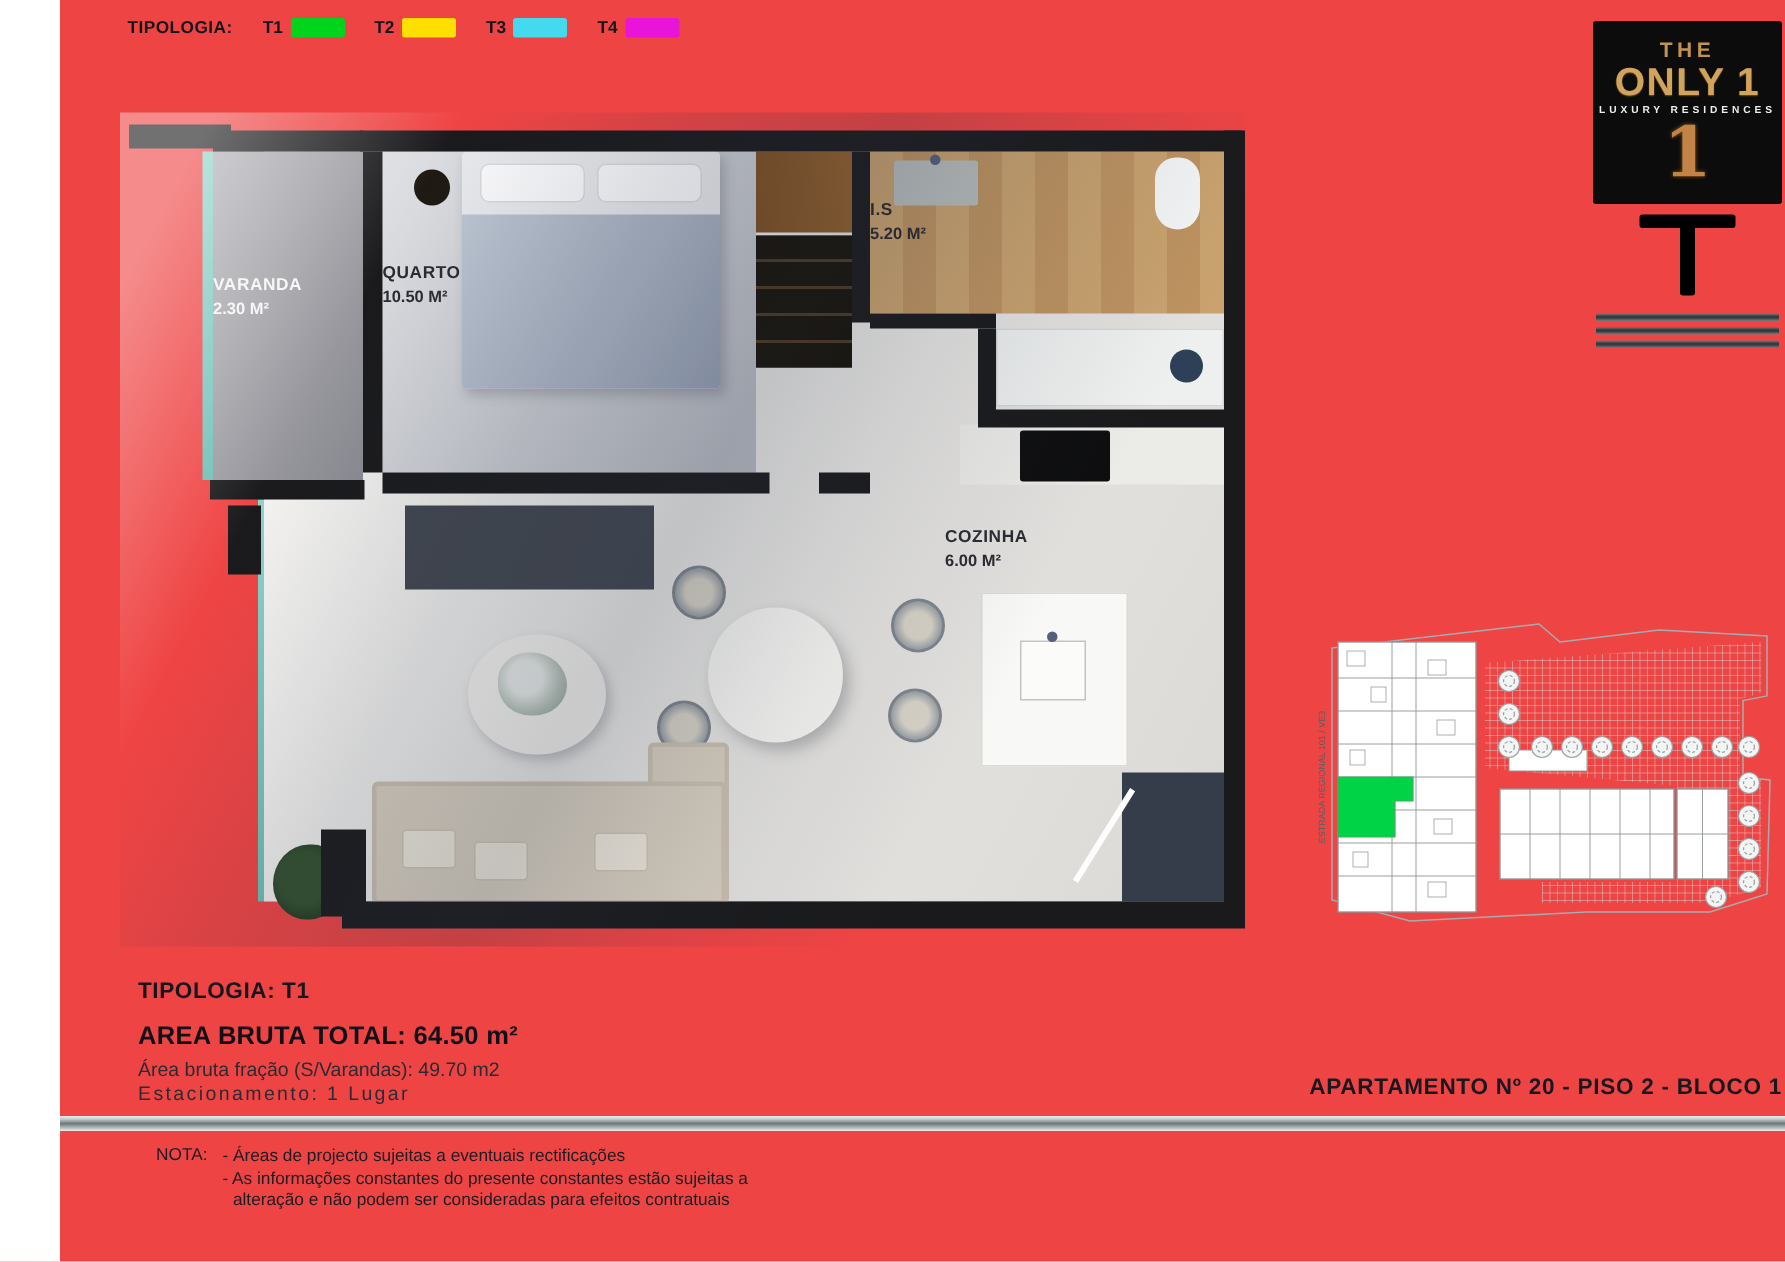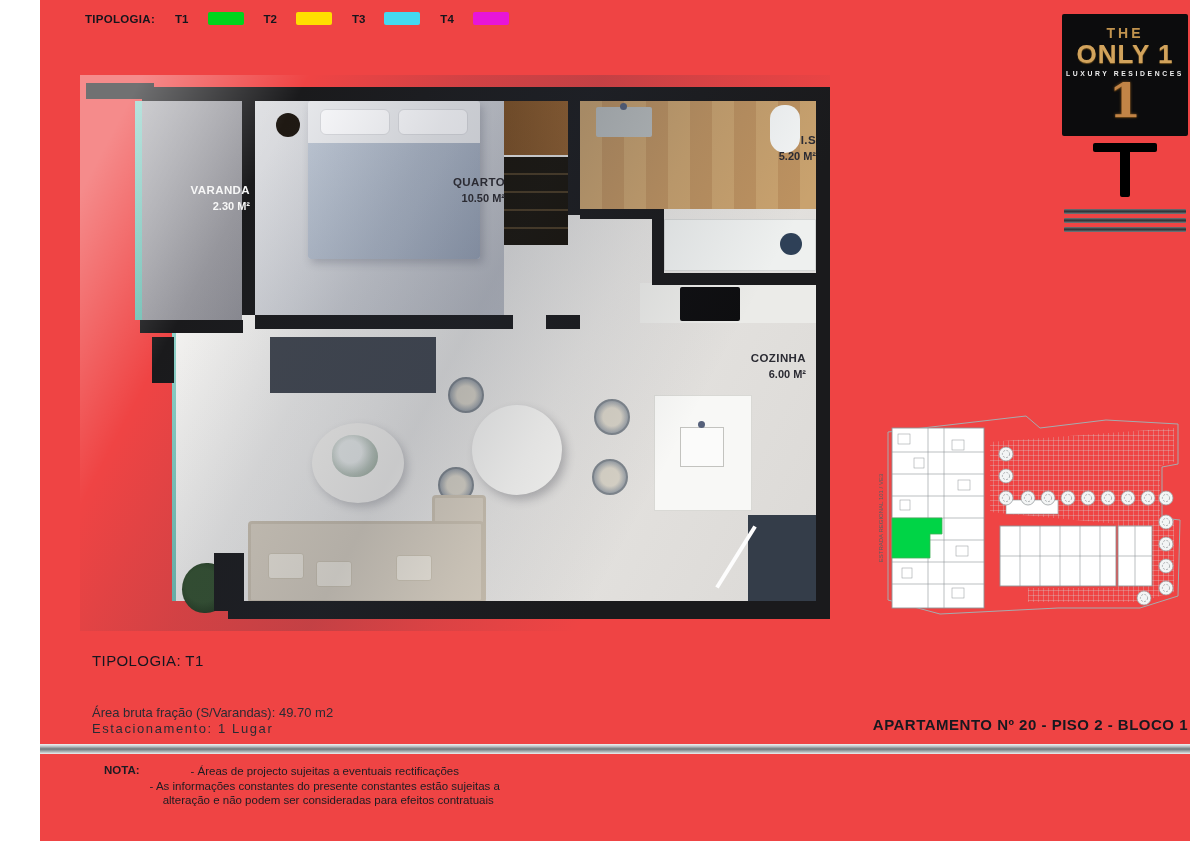--- a/index.html
+++ b/index.html
@@ -9,7 +9,7 @@
   
   .legend { position:absolute; left:45px; top:12px; display:flex; align-items:center; gap:20px; }
   .legend-title { font-size:11.5px; font-weight:700; color:#15151c; letter-spacing:.3px; }
-  .legend-item { display:flex; align-items:center; gap:19px; }
+  .legend-item { display:flex; align-items:center; gap:5px; }
   .legend-item .lbl { font-size:11.5px; font-weight:700; color:#15151c; }
   .swatch { width:36px; height:13px; border-radius:2px; }
 

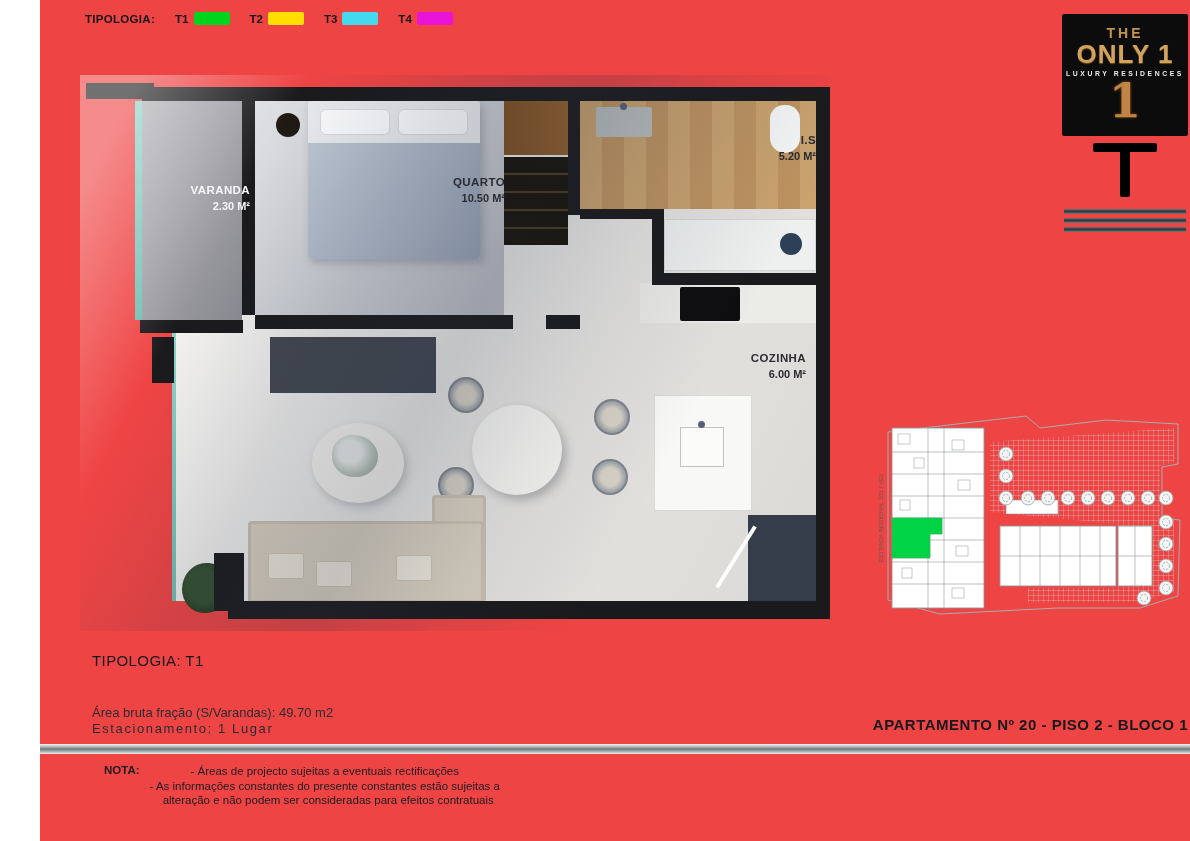--- a/index.html
+++ b/index.html
@@ -70,7 +70,7 @@
   .bed-stool { position:absolute; left:196px; top:38px; width:24px; height:24px; border-radius:50%; background:#1f1913; }
   .light-overlay { position:absolute; left:0; top:0; width:750px; height:556px; pointer-events:none;
     background:linear-gradient(118deg, rgba(255,255,255,.38) 6%, rgba(255,255,255,0) 22%, rgba(43,52,70,.15) 37%, rgba(43,52,70,.22) 50%, rgba(43,52,70,.10) 62%, rgba(255,255,255,0) 76%); }
-  .room-label { position:absolute; text-align:right; z-index:5; line-height:1.35; }
+  .room-label { position:absolute; text-align:left; z-index:5; line-height:1.35; }
   .room-label .rn { font-size:11.5px; font-weight:700; letter-spacing:.4px; color:#2b2b33; }
   .room-label .ra { font-size:11px; font-weight:700; color:#2b2b33; }
   .room-label.light .rn, .room-label.light .ra { color:#f7f7f7; }

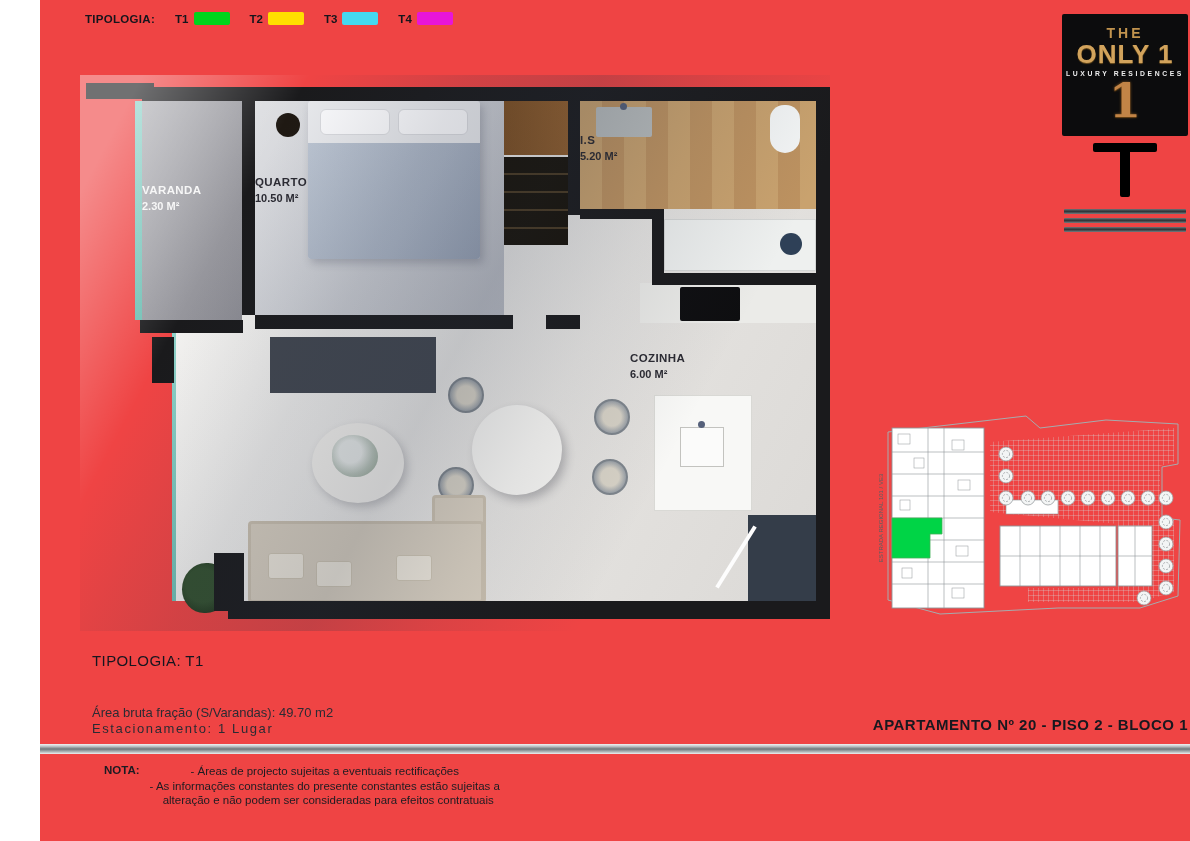--- a/index.html
+++ b/index.html
@@ -80,7 +80,7 @@
   .siteplan { position:absolute; left:838px; top:400px; width:312px; height:220px; }
 
   
-  .d-tipologia { position:absolute; left:52px; top:652px; font-size:15px; font-weight:400; color:#16161f; letter-spacing:.4px; }
+  .d-tipologia { position:absolute; left:52px; top:652px; font-size:15px; font-weight:700; color:#16161f; letter-spacing:.4px; }
   .d-area { position:absolute; left:52px; top:681px; font-size:17px; font-weight:700; color:#101018; letter-spacing:.2px; }
   .d-fracao { position:absolute; left:52px; top:705px; font-size:13px; color:#2b2b33; }
   .d-estac { position:absolute; left:52px; top:721px; font-size:13px; color:#2b2b33; letter-spacing:1.6px; }

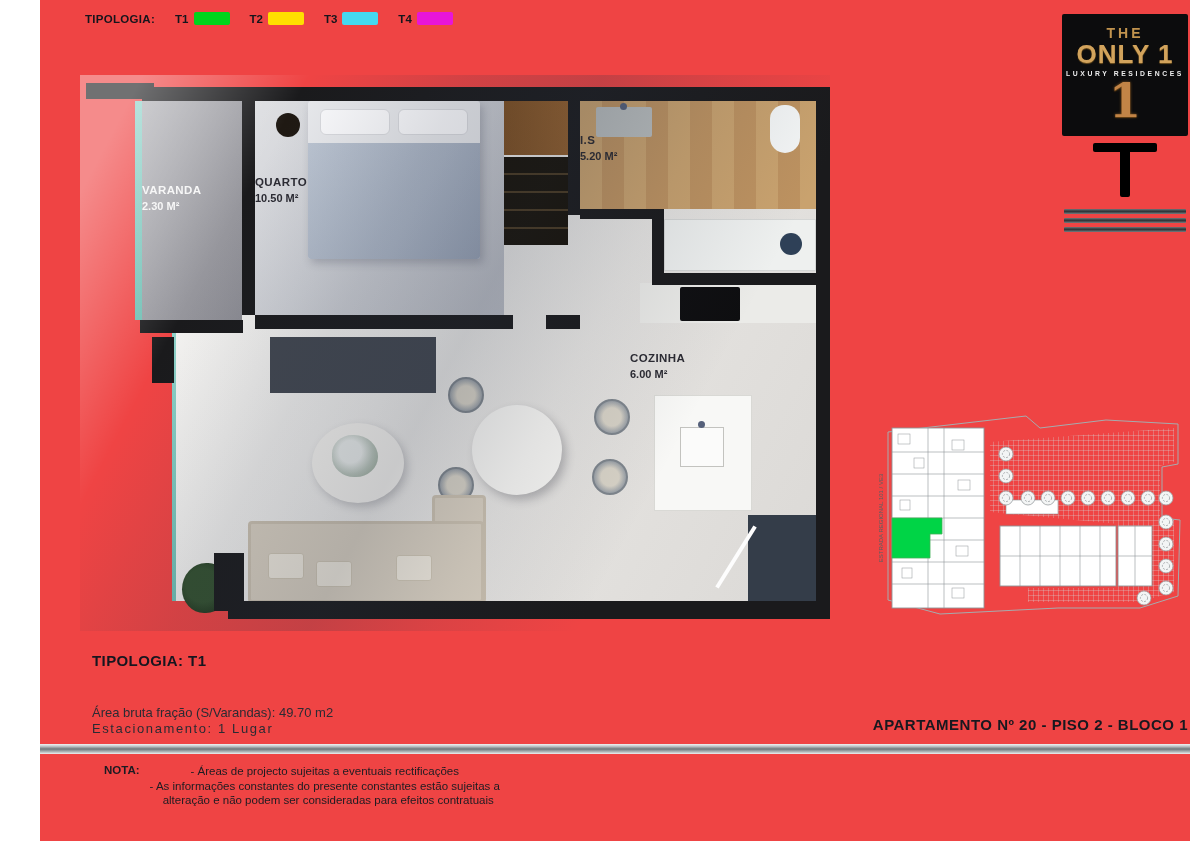--- a/index.html
+++ b/index.html
@@ -322,6 +322,7 @@
   </div>
 
   <div class="d-tipologia">TIPOLOGIA: T1</div>
+  <div class="d-area">AREA BRUTA TOTAL: 64.50 m²</div>
   <div class="d-fracao">Área bruta fração (S/Varandas): 49.70 m2</div>
   <div class="d-estac">Estacionamento: 1 Lugar</div>
   <div class="apartment">APARTAMENTO Nº  20 - PISO 2 - BLOCO 1</div>

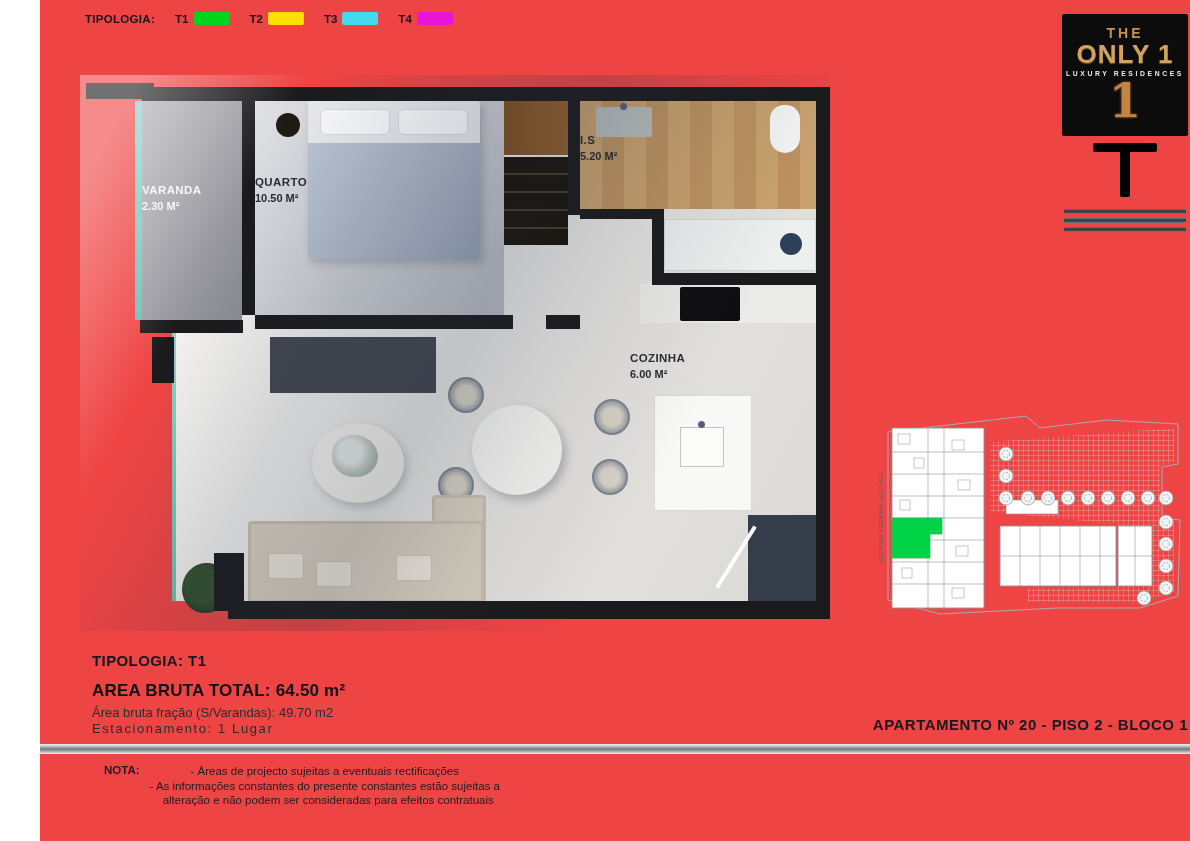--- a/index.html
+++ b/index.html
@@ -88,7 +88,7 @@
   .divider { position:absolute; left:0; top:744px; width:1190px; height:10px;
     background:linear-gradient(180deg,#f1f3f3 0%,#c2c8ca 22%,#6e777a 50%,#aab1b3 75%,#eef0f0 100%); }
   .note { position:absolute; left:64px; top:764px; display:flex; gap:10px; }
-  .note-label { font-size:11.5px; font-weight:700; color:#1b1b22;text-align:right; }
+  .note-label { font-size:11.5px; font-weight:400; color:#1b1b22;text-align:right; }
   .note-lines { font-size:11.5px; color:#1c1c22; line-height:1.28;text-align:center; }
   .note-lines .l3 { padding-left:7px; }
 </style>

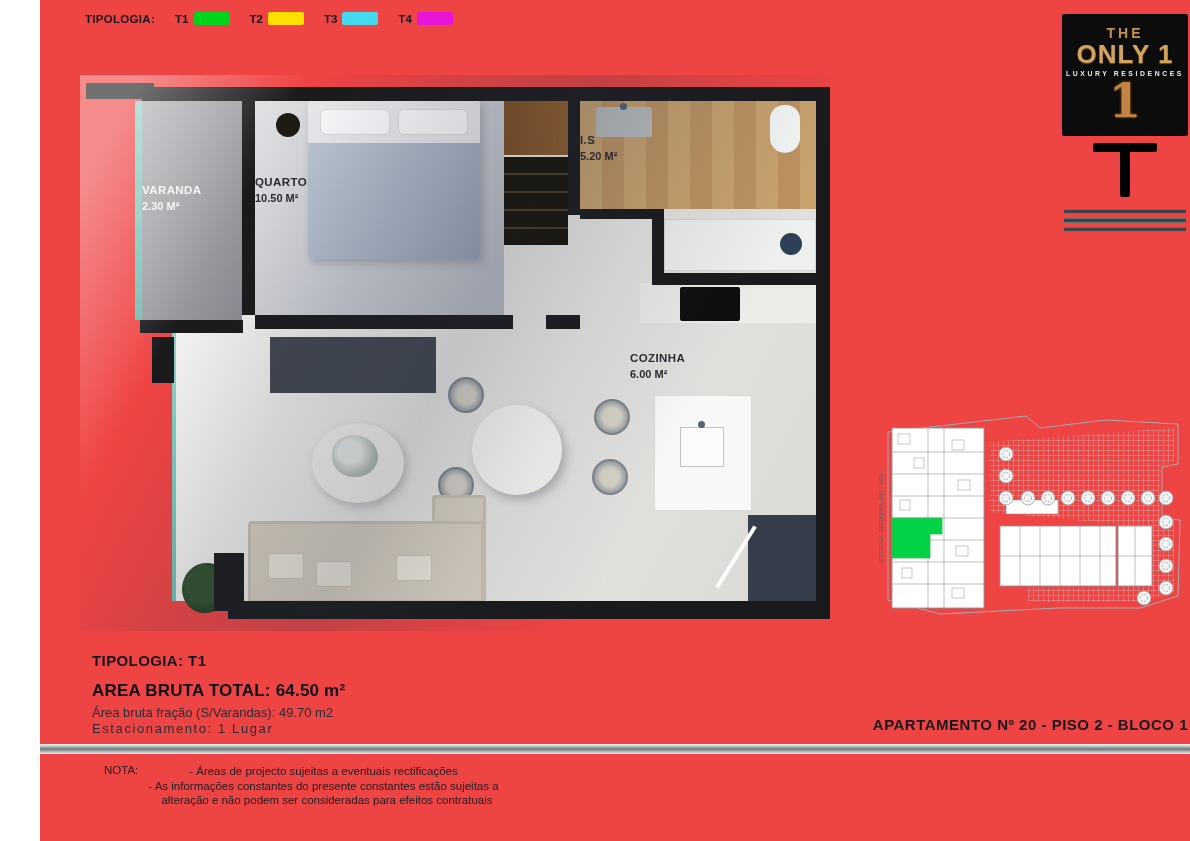--- a/index.html
+++ b/index.html
@@ -89,7 +89,7 @@
     background:linear-gradient(180deg,#f1f3f3 0%,#c2c8ca 22%,#6e777a 50%,#aab1b3 75%,#eef0f0 100%); }
   .note { position:absolute; left:64px; top:764px; display:flex; gap:10px; }
   .note-label { font-size:11.5px; font-weight:400; color:#1b1b22;text-align:right; }
-  .note-lines { font-size:11.5px; color:#1c1c22; line-height:1.28;text-align:center; }
+  .note-lines { font-size:11.5px; color:#1c1c22; line-height:1.28; }
   .note-lines .l3 { padding-left:7px; }
 </style>
 </head>

